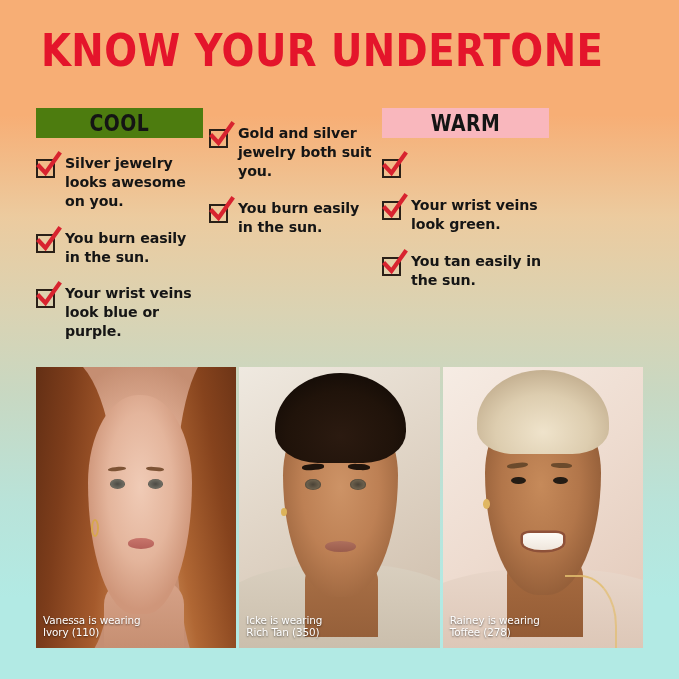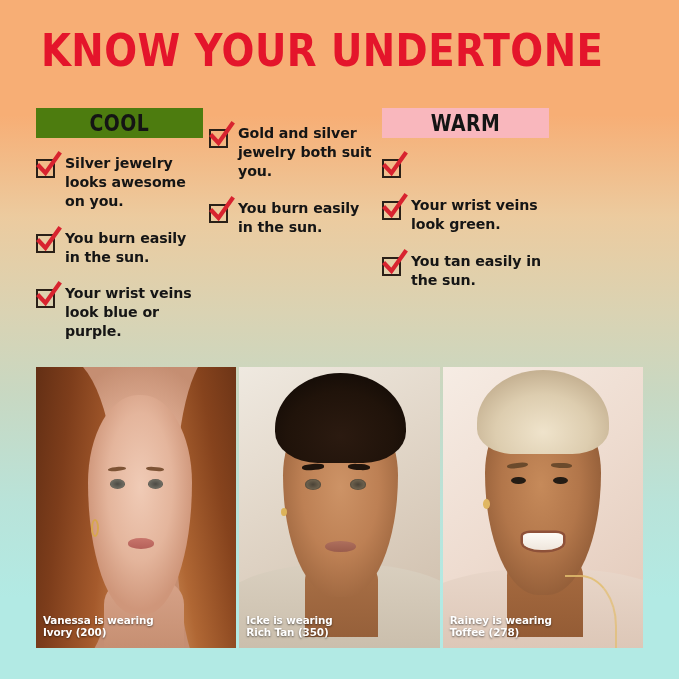--- a/index.html
+++ b/index.html
@@ -123,7 +123,7 @@
     bottom:9px;
     font-family:"DejaVu Sans", sans-serif;
     font-size:10.4px;
-    font-weight:bold;
+    font-weight:normal;
     line-height:1.22;
     color:#ffffff;
     text-shadow:0 1px 2px rgba(0,0,0,0.55);

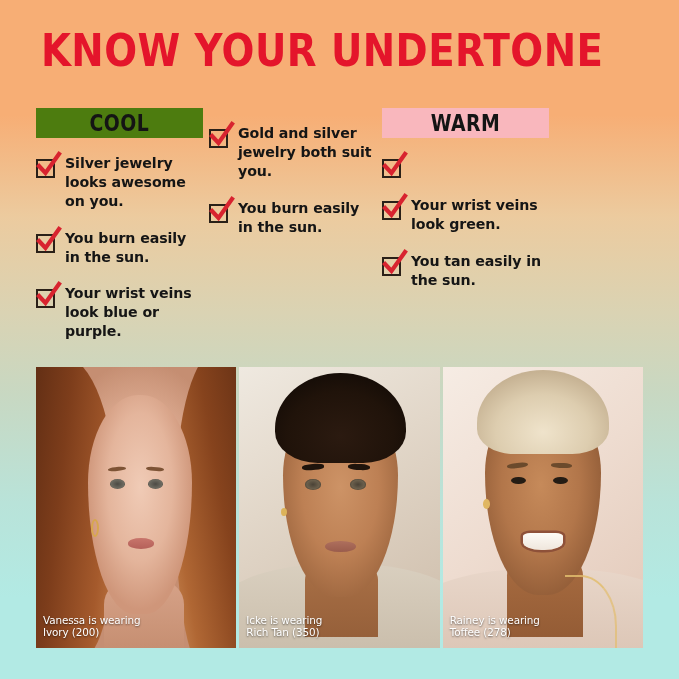--- a/index.html
+++ b/index.html
@@ -398,7 +398,7 @@
       <span class="p1-earring"></span>
       <div class="caption">
         <div>Vanessa is wearing</div>
-        <div>Ivory (200)</div>
+        <div>Ivory (110)</div>
       </div>
     </div>
 

